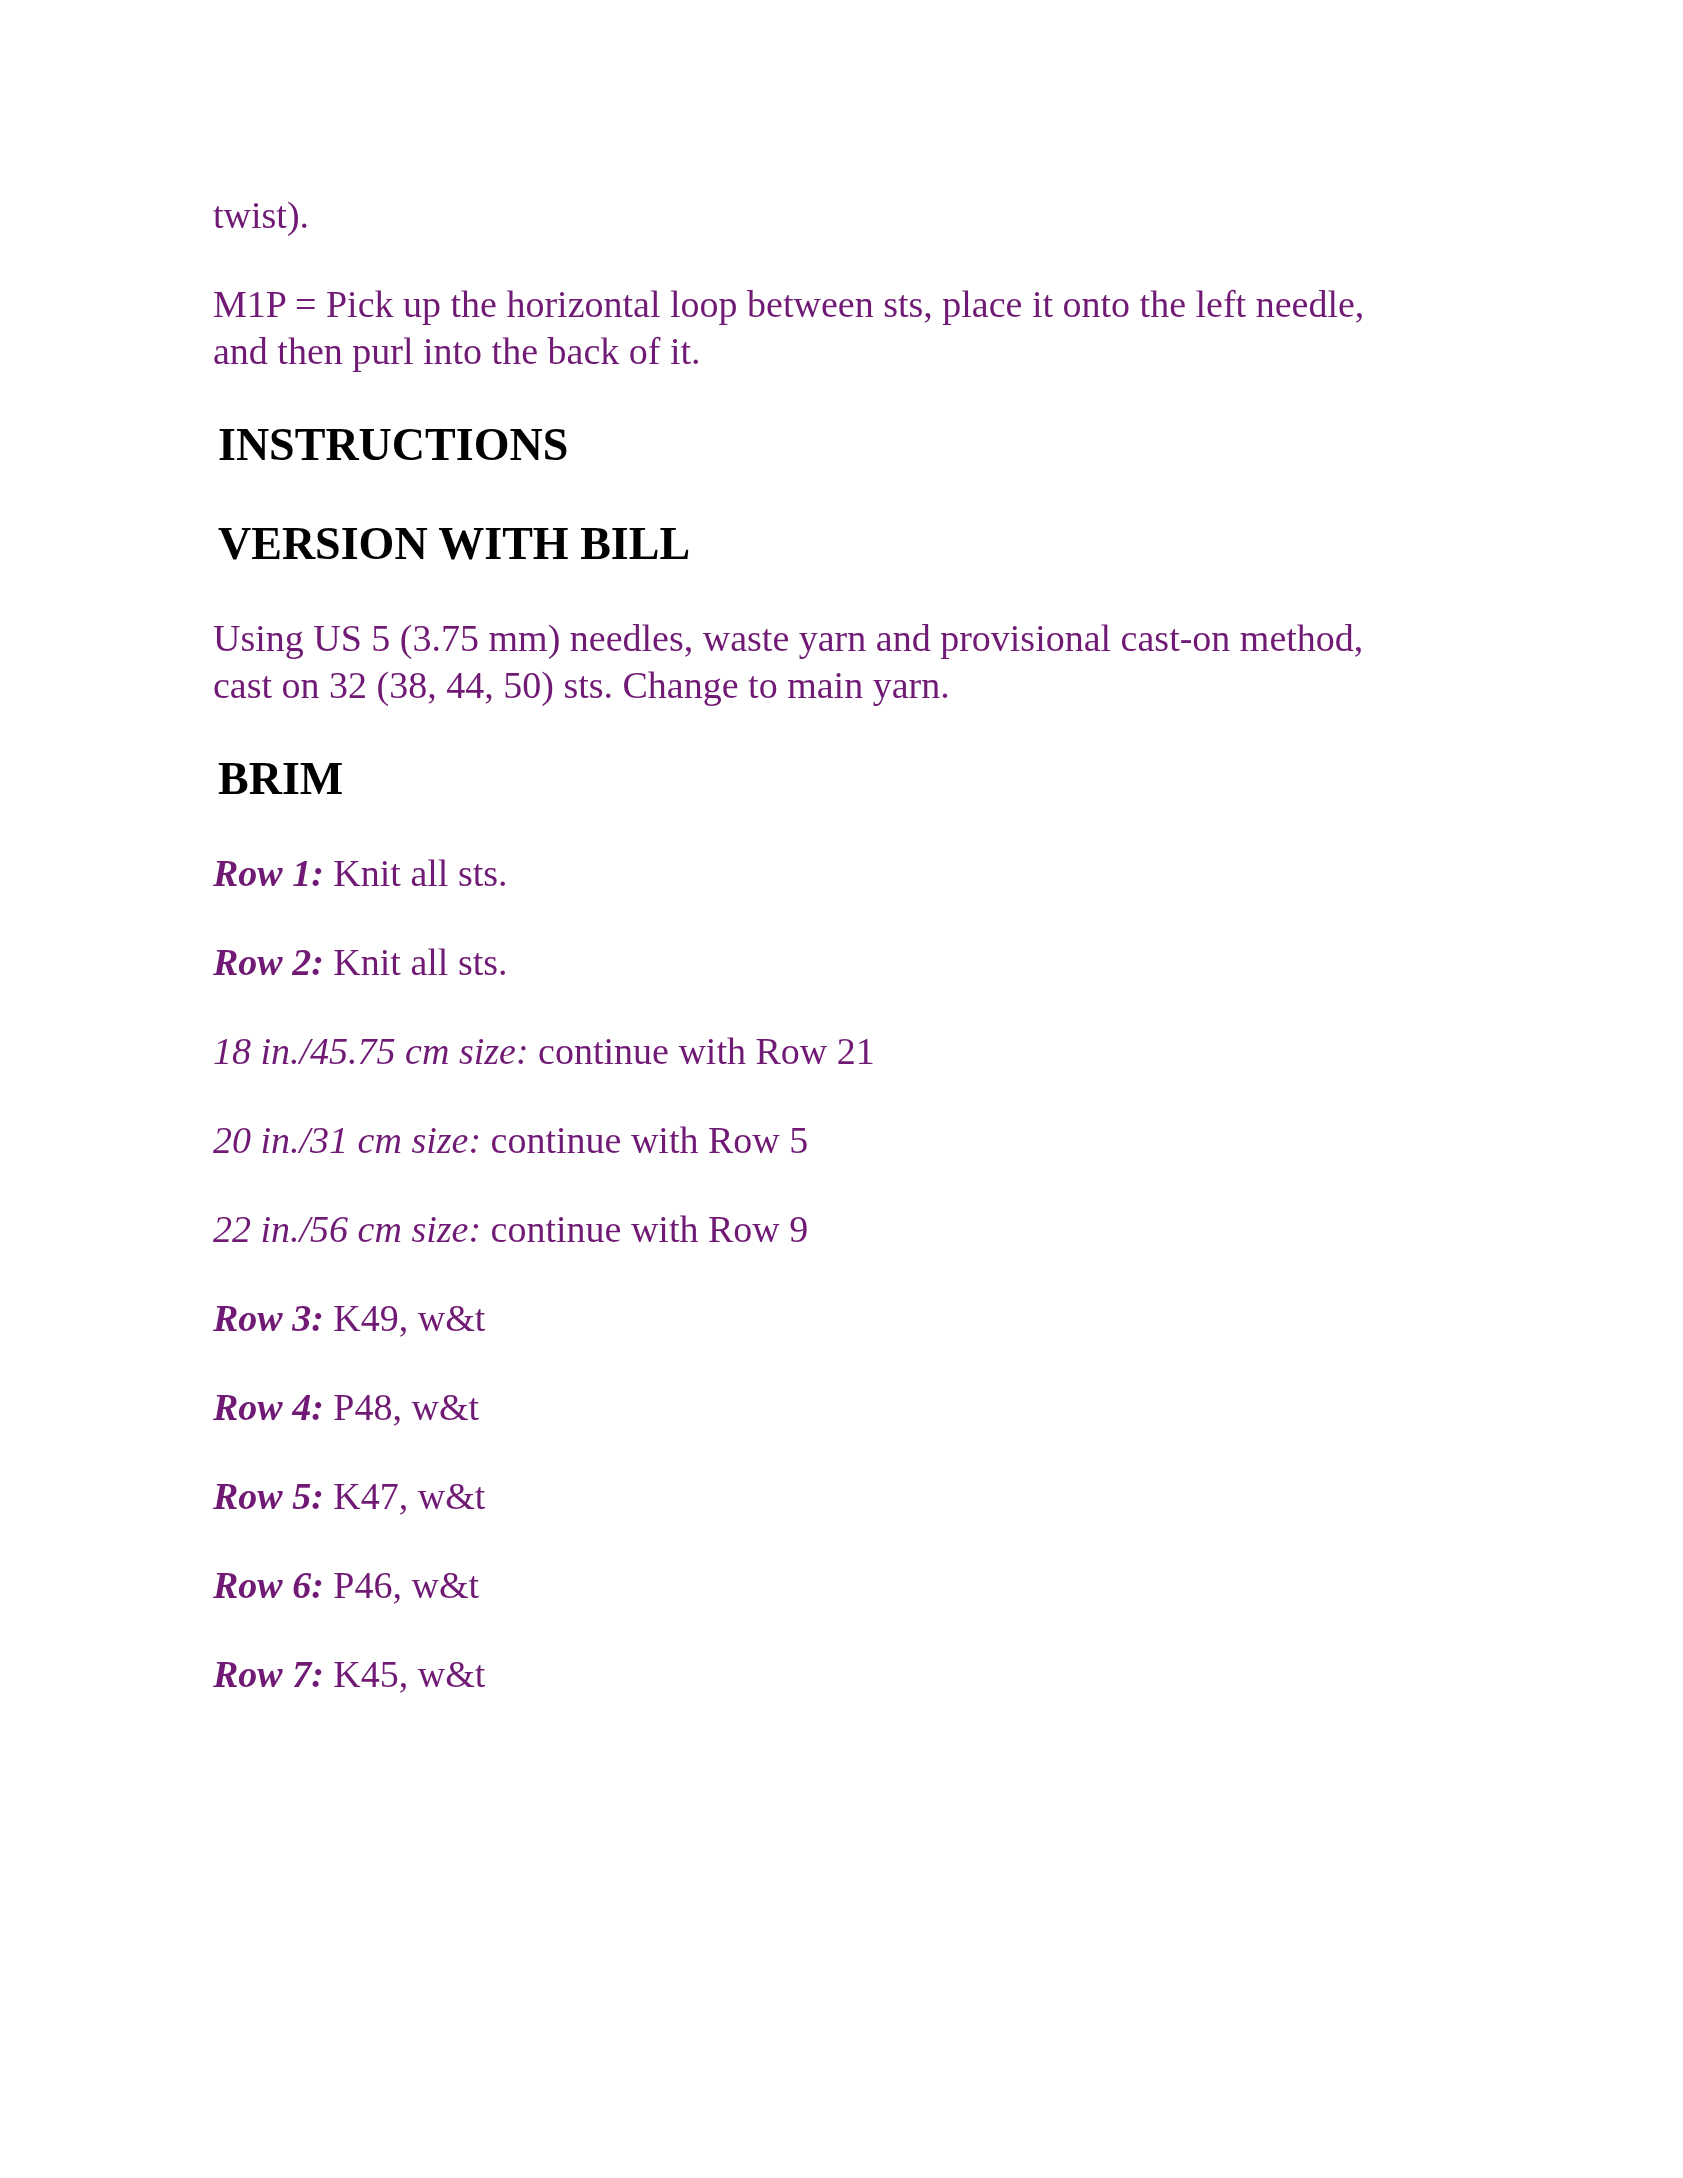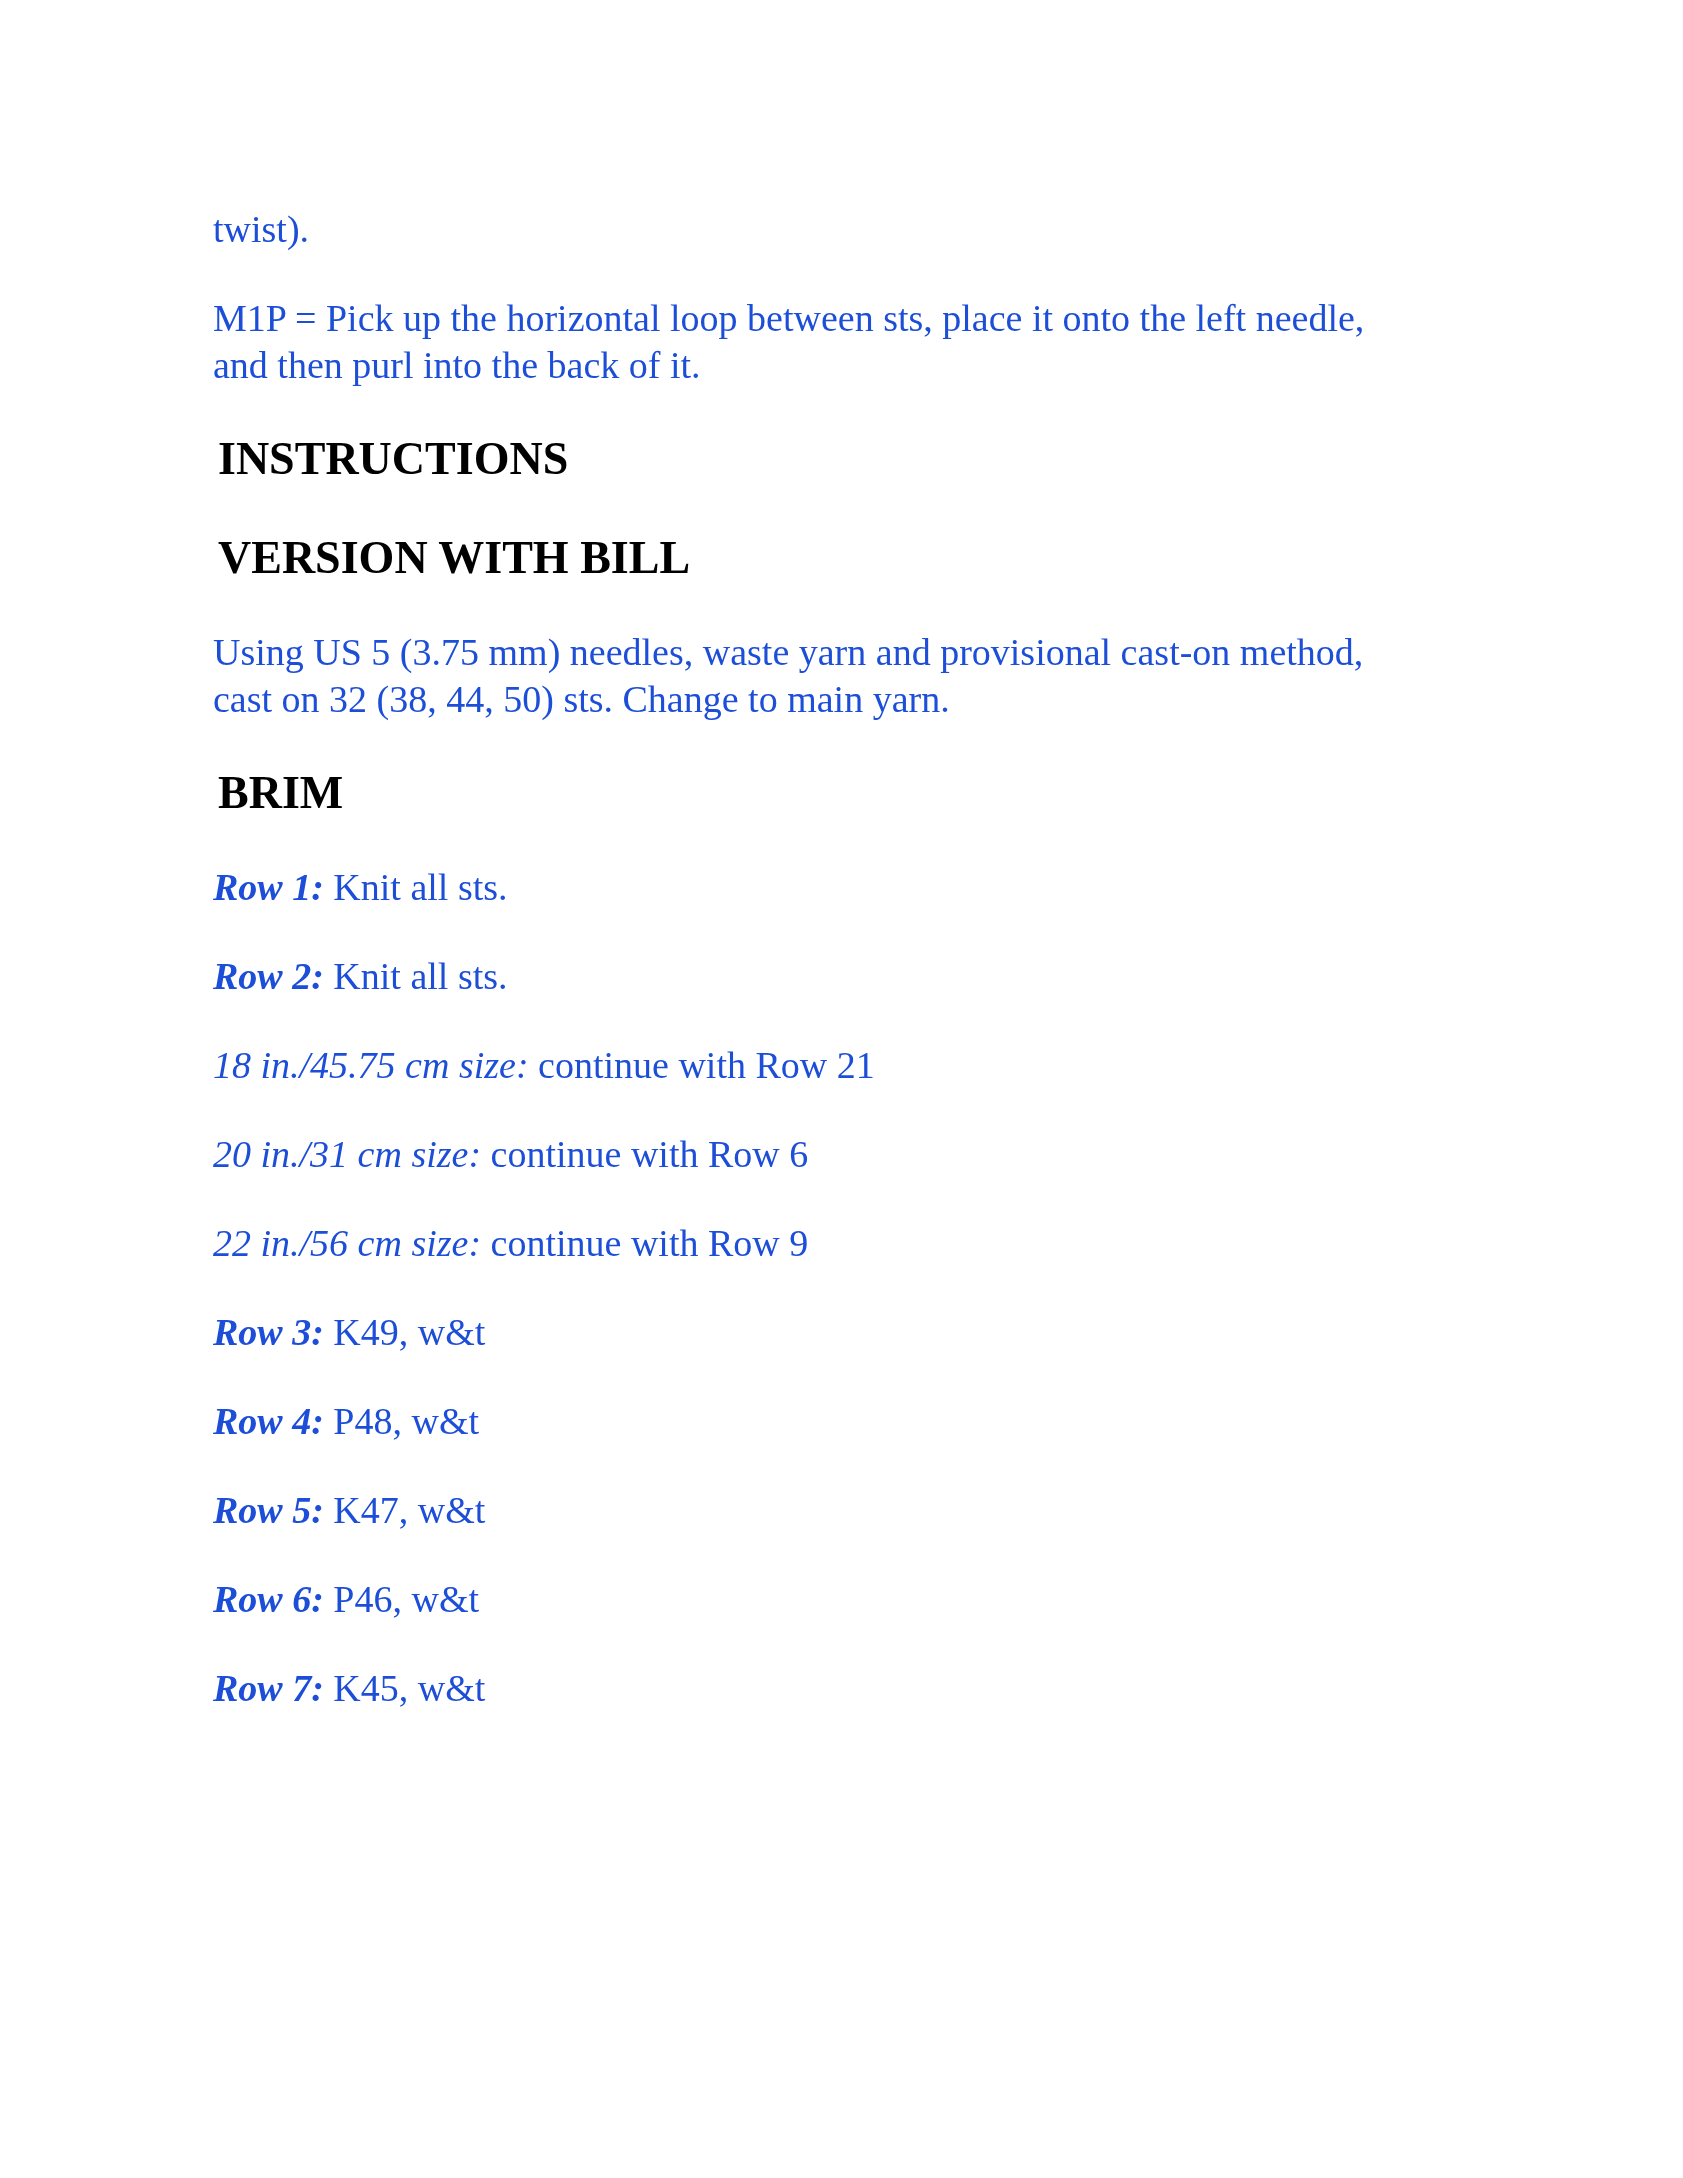--- a/index.html
+++ b/index.html
@@ -27,9 +27,9 @@
   .doc-paragraph {
     font-size: 38px;
     line-height: 47px;
-    margin: 14px 0 42px 0;
+    margin: 0 0 42px 0;
     white-space: pre-line;
-    color: #1d4ed8;
+    color: #701a75;
   }
   .doc-heading {
     font-size: 46px;

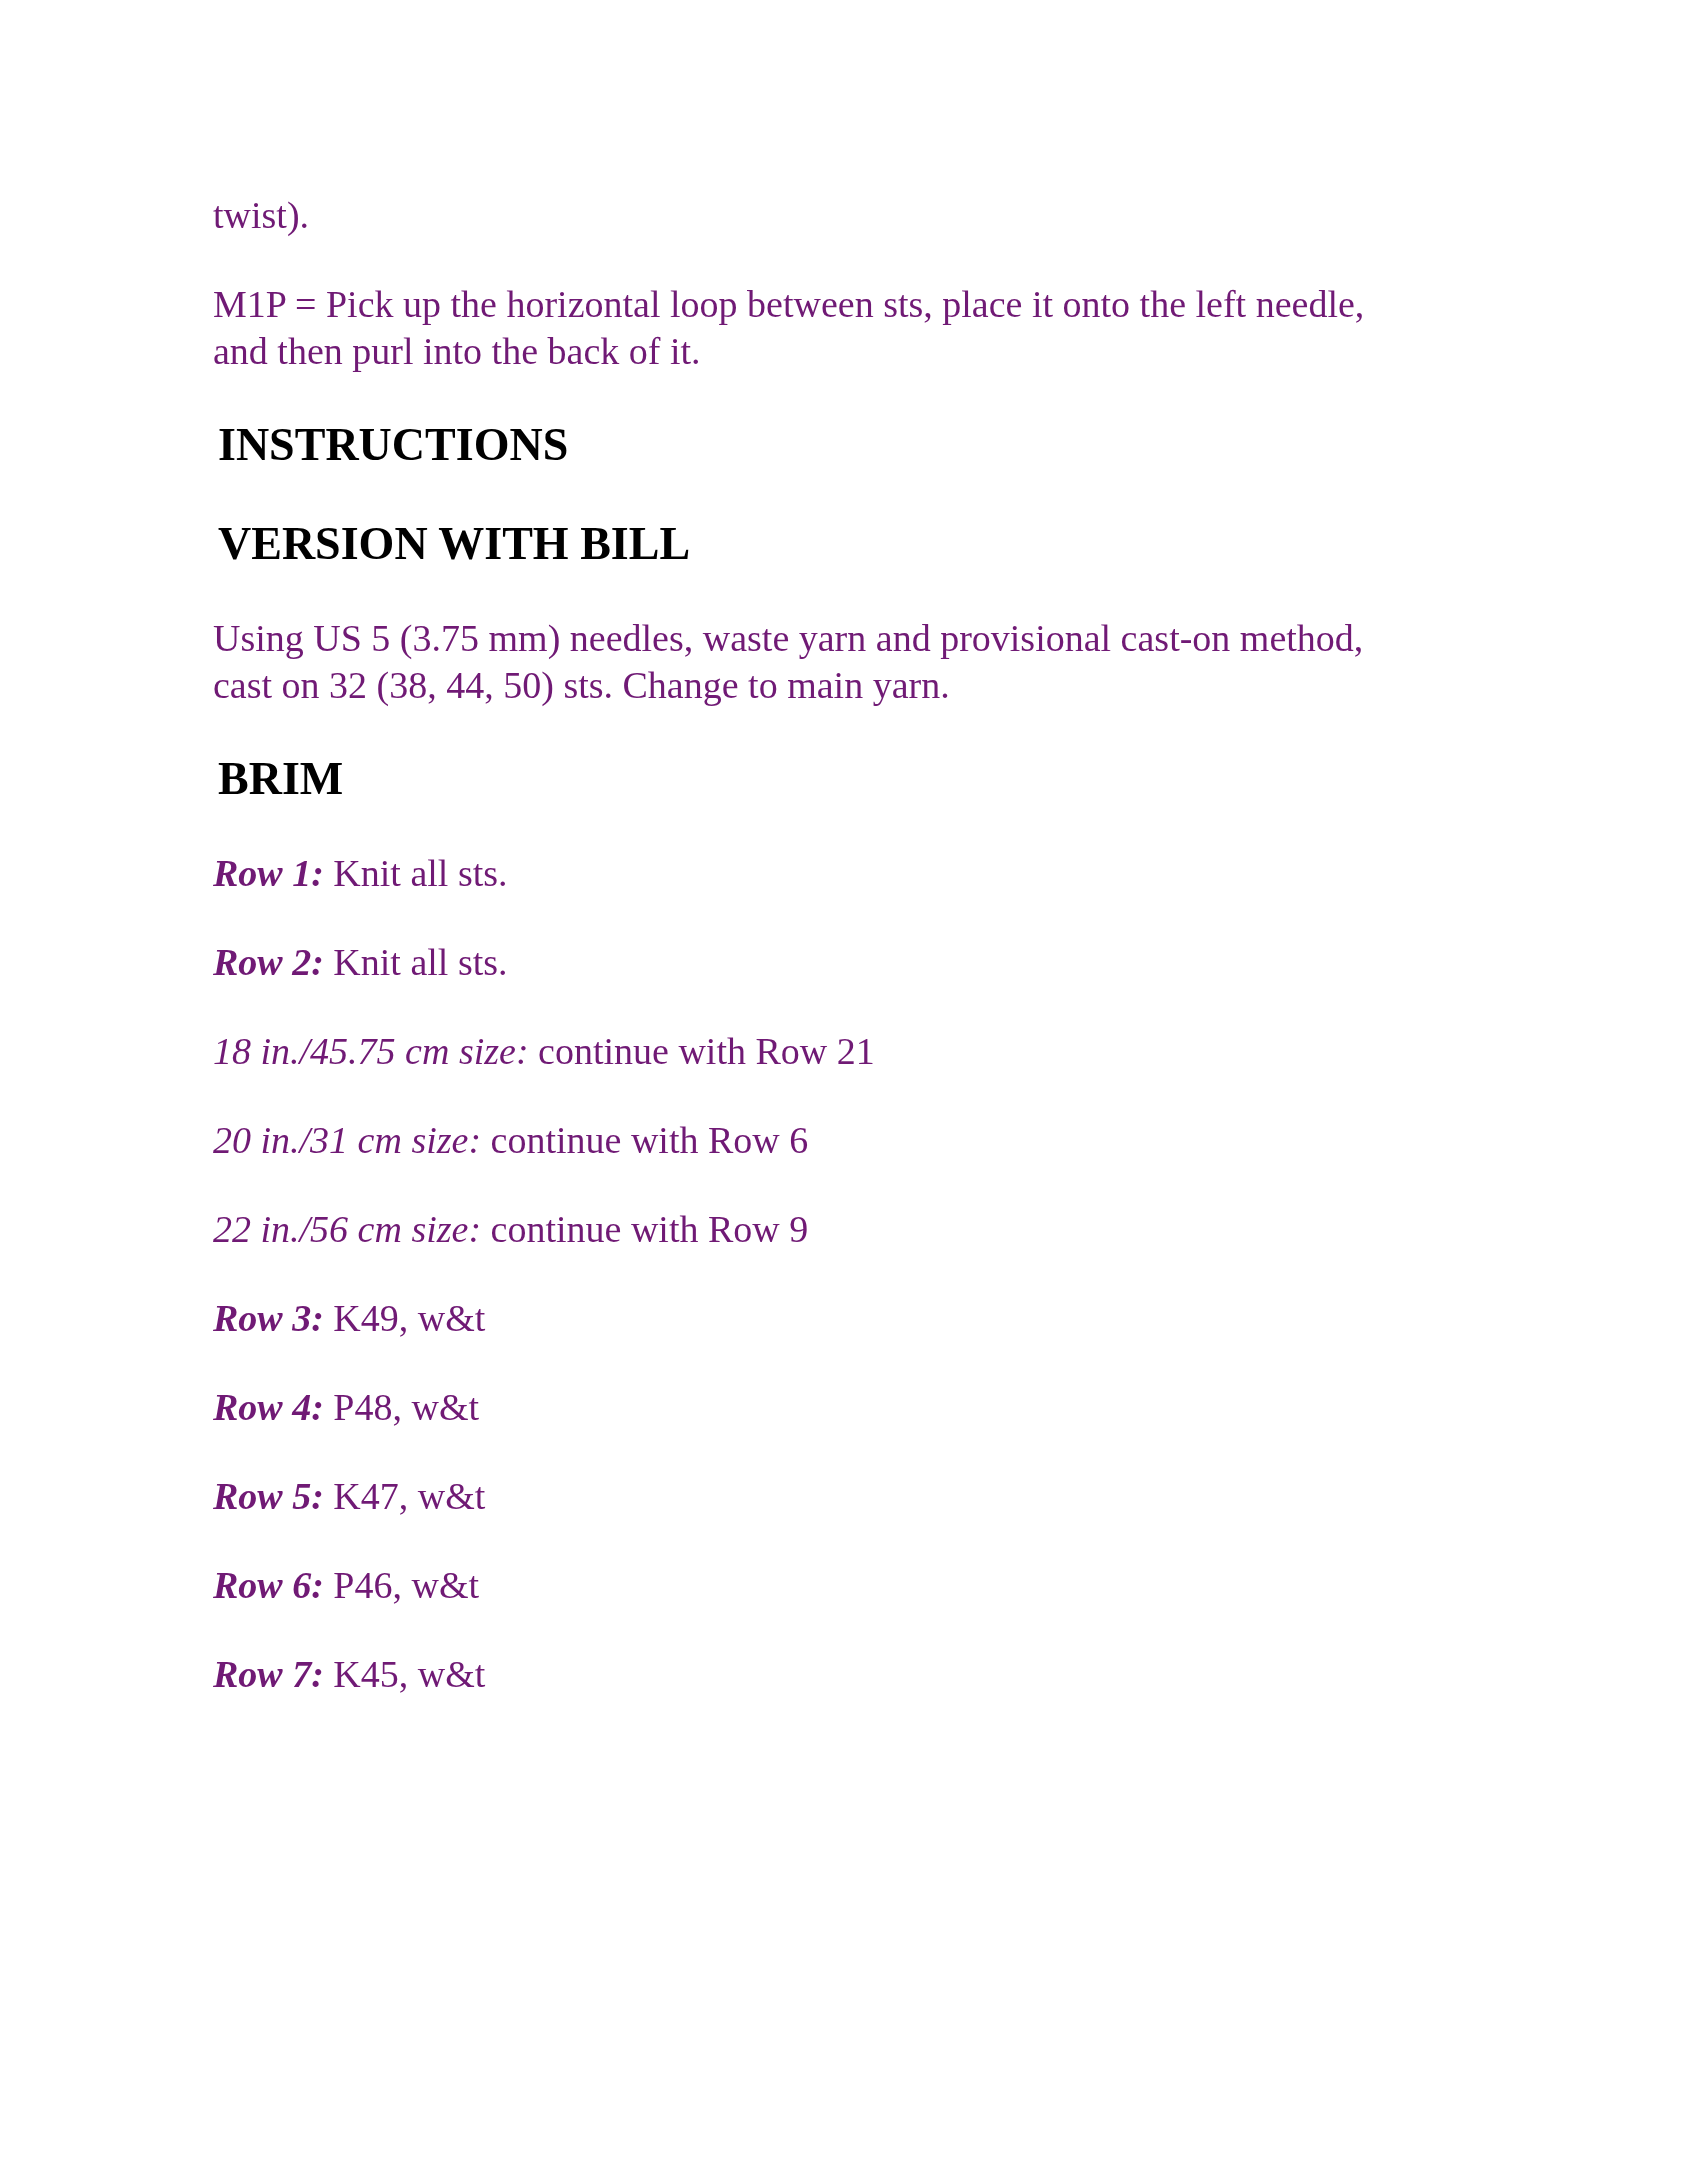--- a/index.html
+++ b/index.html
@@ -67,7 +67,7 @@
       <p class="doc-paragraph"><span class="seg-bold">Row 1:</span><span class="seg-regular"> Knit all sts.</span></p>
       <p class="doc-paragraph"><span class="seg-bold">Row 2:</span><span class="seg-regular"> Knit all sts.</span></p>
       <p class="doc-paragraph"><span class="seg-italic">18 in./45.75 cm size:</span><span class="seg-regular"> continue with Row 21</span></p>
-      <p class="doc-paragraph"><span class="seg-italic">20 in./31 cm size:</span><span class="seg-regular"> continue with Row 6</span></p>
+      <p class="doc-paragraph"><span class="seg-italic">20 in./31 cm size:</span><span class="seg-regular"> continue with Row 5</span></p>
       <p class="doc-paragraph"><span class="seg-italic">22 in./56 cm size:</span><span class="seg-regular"> continue with Row 9</span></p>
       <p class="doc-paragraph"><span class="seg-bold">Row 3:</span><span class="seg-regular"> K49, w&amp;t</span></p>
       <p class="doc-paragraph"><span class="seg-bold">Row 4:</span><span class="seg-regular"> P48, w&amp;t</span></p>

